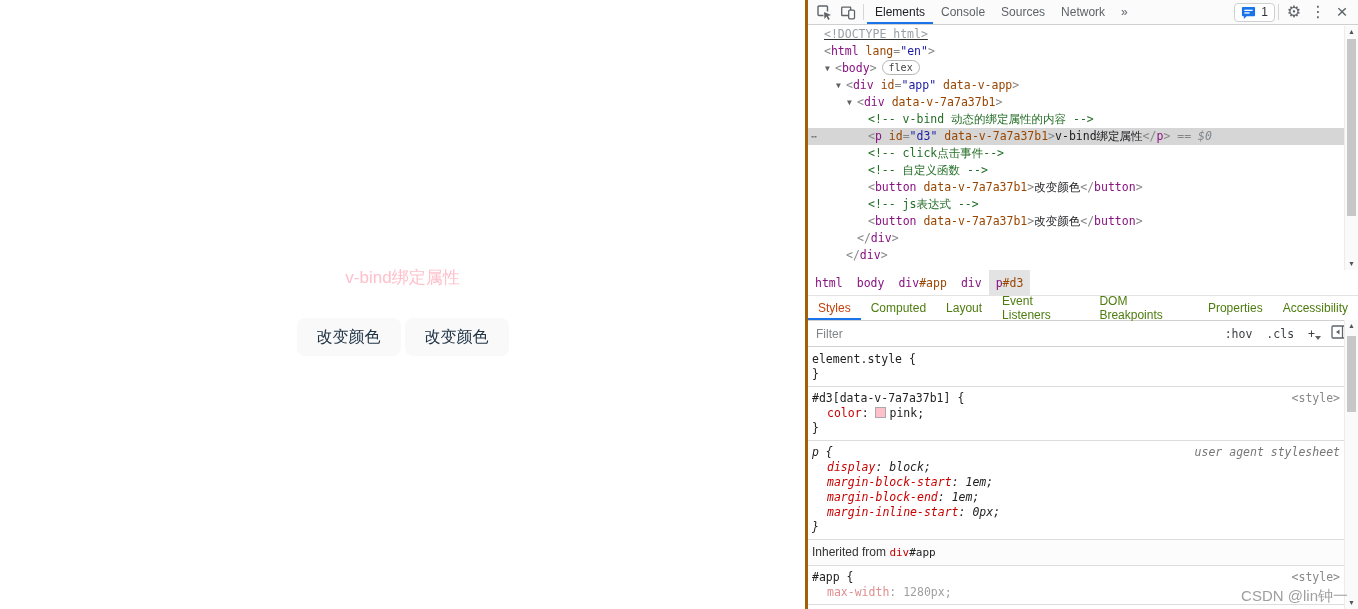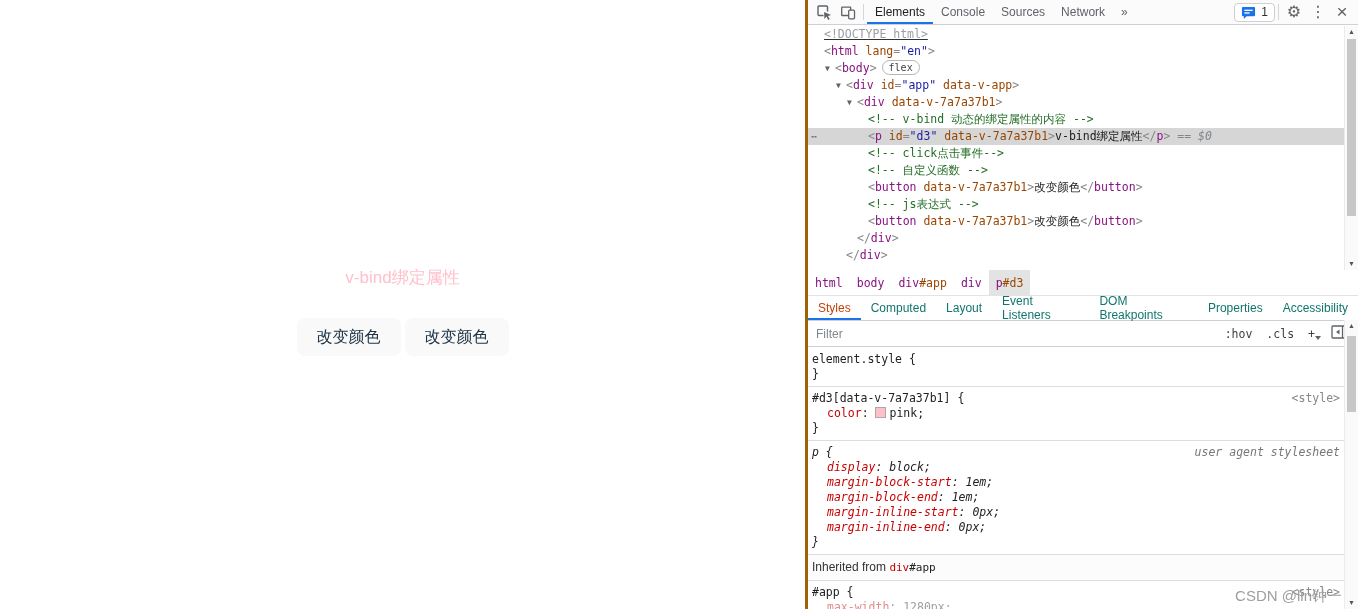--- a/index.html
+++ b/index.html
@@ -60,7 +60,7 @@
 
   
   .dt-stabs{position:absolute;top:296px;left:0;right:0;height:24px;display:flex;border-bottom:1px solid #d0d0d0;background:#fff}
-  .s-tab{padding:0 10px;color:#0f766e;display:flex;align-items:center;cursor:pointer}
+  .s-tab{padding:0 10px;color:#4d7c0f;display:flex;align-items:center;cursor:pointer}
   .s-tab.active{color:#c2410c;box-shadow:inset 0 -2px 0 #1a73e8}
 
   

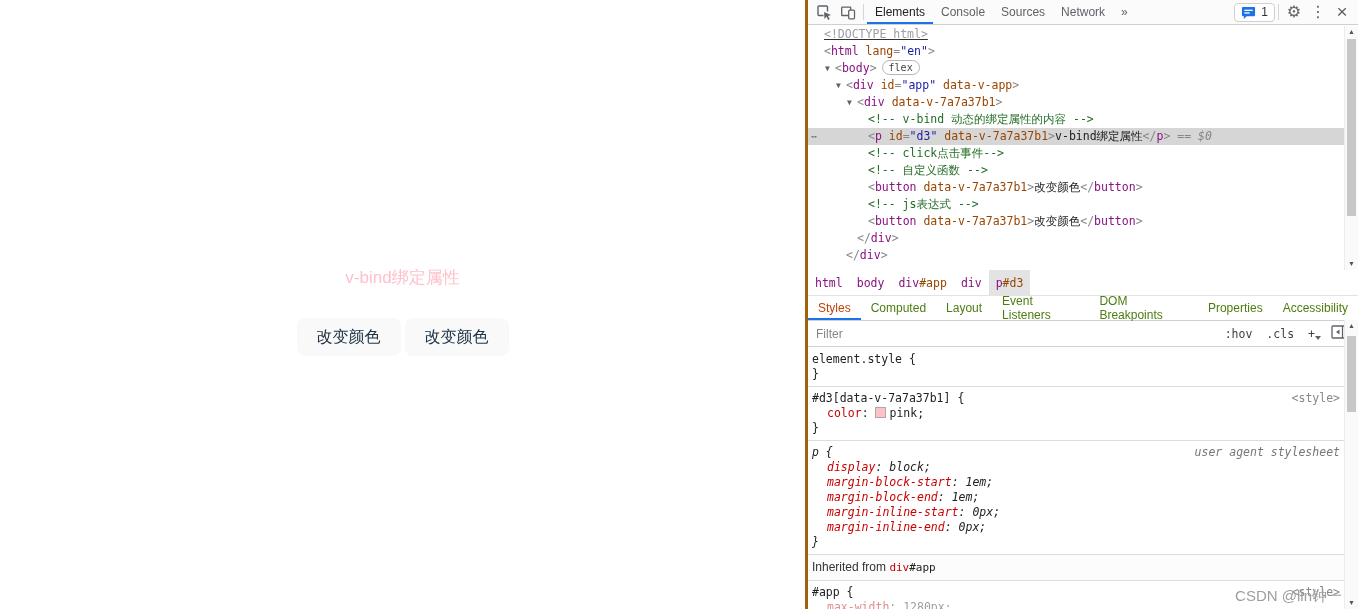--- a/index.html
+++ b/index.html
@@ -218,7 +218,6 @@
         <div class="prop"><span class="pname">margin-block-start</span><span>: </span><span>1em;</span></div>
         <div class="prop"><span class="pname">margin-block-end</span><span>: </span><span>1em;</span></div>
         <div class="prop"><span class="pname">margin-inline-start</span><span>: </span><span>0px;</span></div>
-        <div class="prop"><span class="pname">margin-inline-end</span><span>: </span><span>0px;</span></div>
         <div class="close-line">}</div>
       </div>
       <div class="inherit-bar"><span>Inherited from </span><span class="mono-bit"><span class="inh-tag">div</span><span class="inh-id">#app</span></span></div>

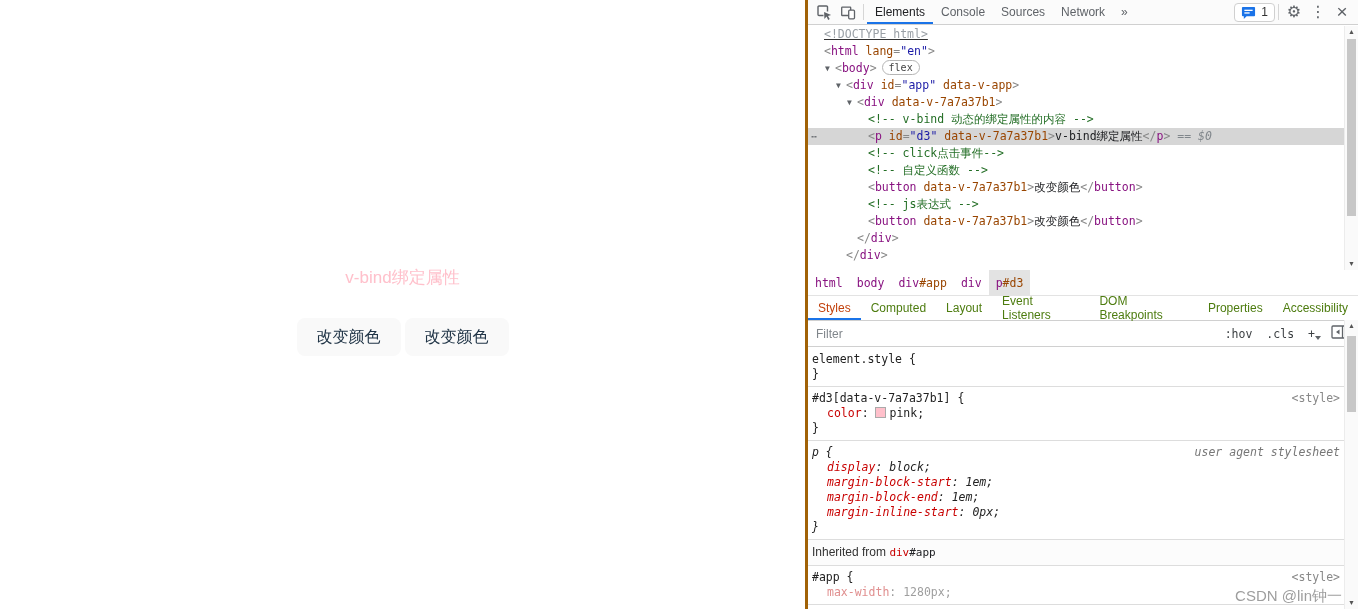--- a/index.html
+++ b/index.html
@@ -91,7 +91,7 @@
   .inherit-bar .inh-id{color:#202124}
   .inherit-bar .mono-bit{font-family:"DejaVu Sans Mono","Liberation Mono",monospace;font-size:11px}
 
-  .watermark{position:absolute;right:16px;bottom:3px;color:#9e9e9e;font-size:15px;pointer-events:none}
+  .watermark{position:absolute;right:10px;bottom:3px;color:#9e9e9e;font-size:15px;pointer-events:none}
 </style>
 </head>
 <body>

